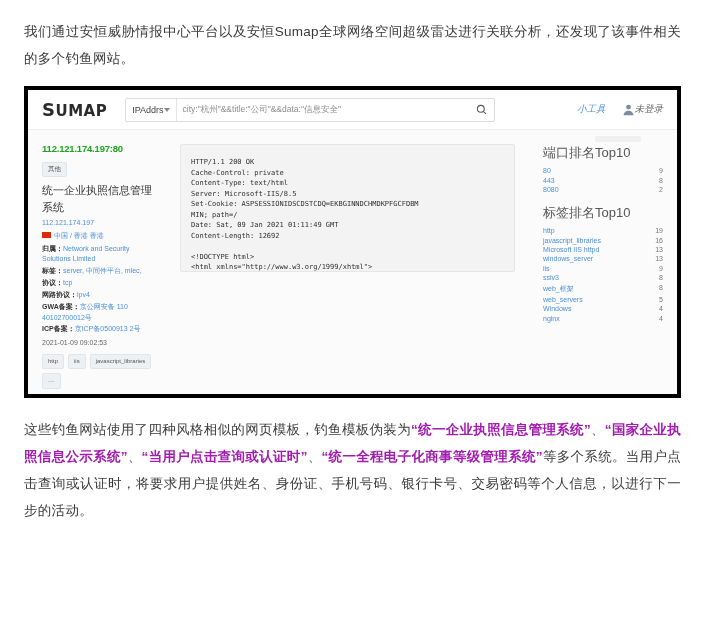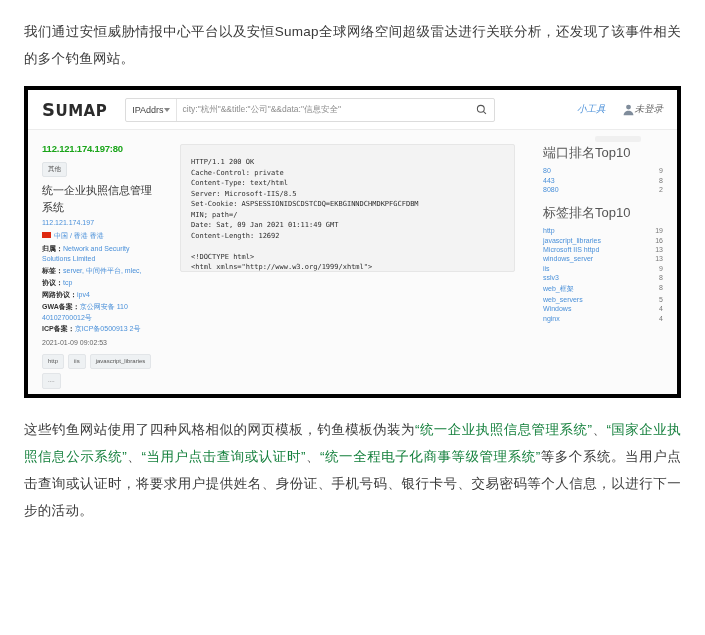--- a/index.html
+++ b/index.html
@@ -30,7 +30,7 @@
   }
   .para.top { margin: 0 0 14px 0; }
   .para.bottom { margin: 18px 0 0 0; }
-  .para b { font-weight: normal; color: #15803d; }
+  .para b { font-weight: bold; color: #a21caf; }
 
   
   .shot {

